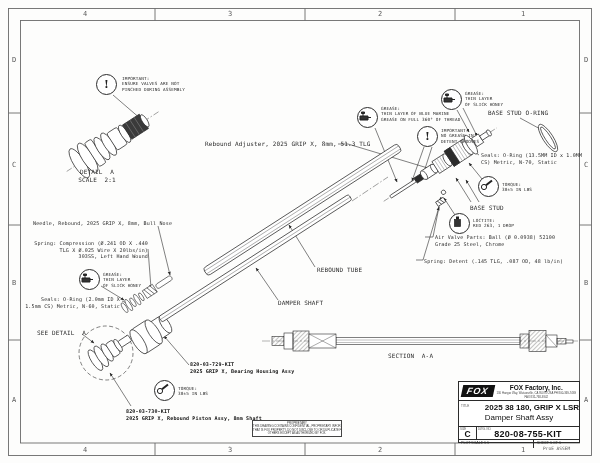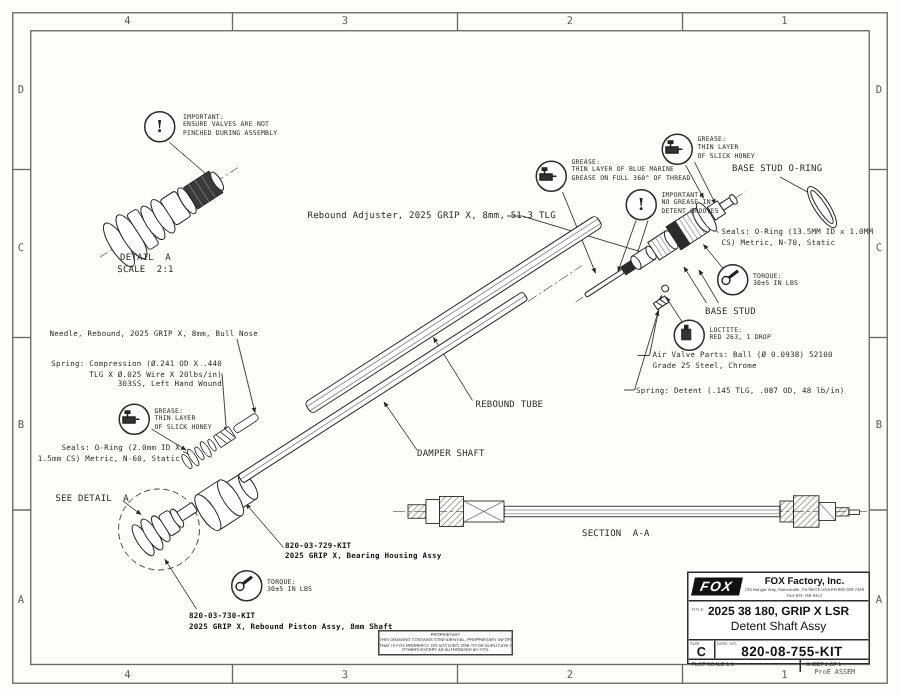--- a/index.html
+++ b/index.html
@@ -29,7 +29,7 @@
   .tb-co .addr{font-size:2.8px;color:#444;}
   .tb-row2{height:23px;border-bottom:1px solid #2b2b2b;position:relative;text-align:center;}
   .tb-row2 .tag{position:absolute;left:2px;top:1px;font-size:3px;color:#555;}
-  .t1{font-size:8px;font-weight:bold;margin-top:2px;}
+  .t1{font-size:8px;font-weight:bold;margin-top:2px;text-align:right;}
   .t2{font-size:8px;margin-top:1px;}
   .tb-row3{height:12px;border-bottom:1px solid #2b2b2b;display:flex;}
   .size-cell{width:17px;border-right:1px solid #2b2b2b;position:relative;text-align:center;}

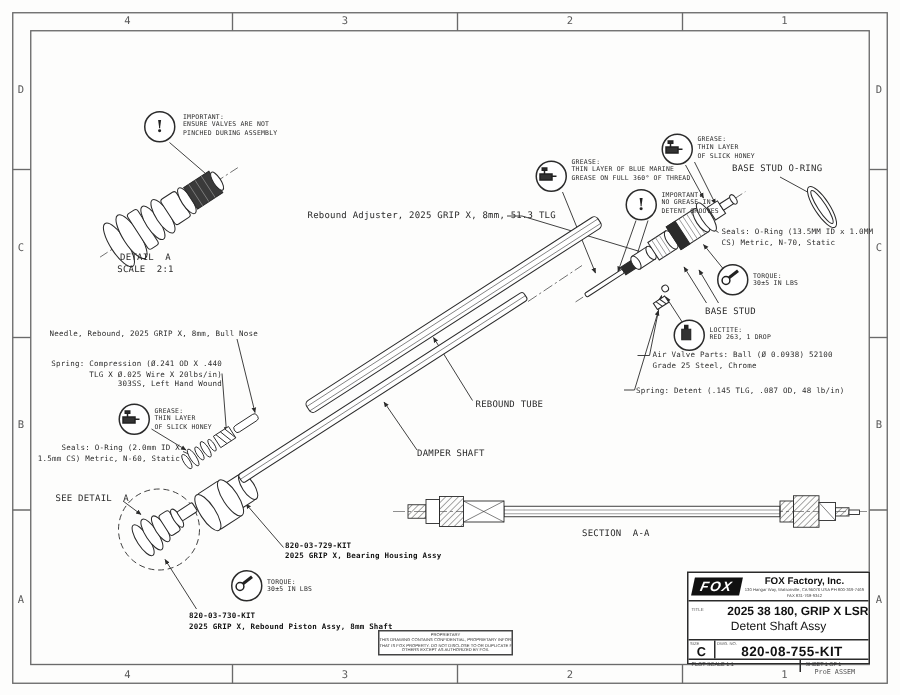--- a/index.html
+++ b/index.html
@@ -336,7 +336,7 @@
     <div class="tb-row2">
       <span class="tag">TITLE</span>
       <div class="t1">2025 38 180, GRIP X LSR</div>
-      <div class="t2">Detent Shaft Assy</div>
+      <div class="t2">Damper Shaft Assy</div>
     </div>
     <div class="tb-row3">
       <div class="size-cell">

